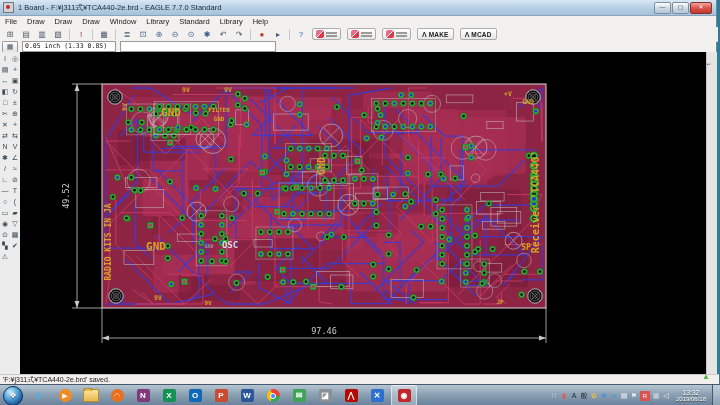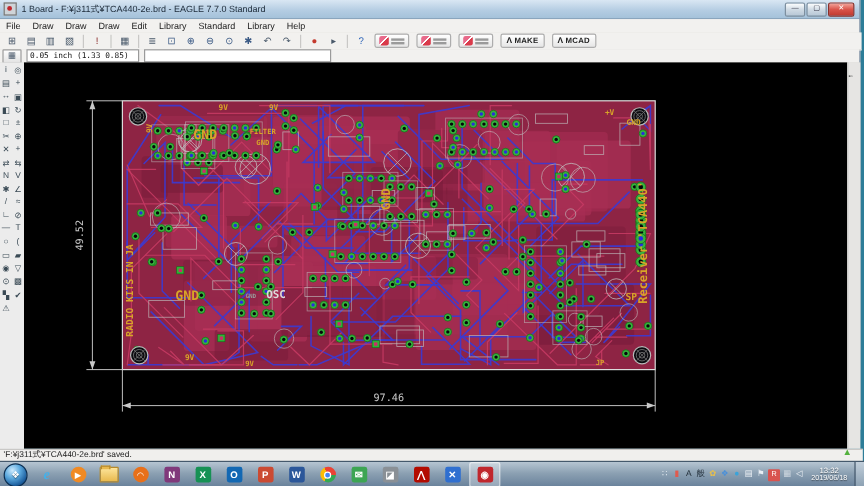--- a/index.html
+++ b/index.html
@@ -123,7 +123,7 @@
         <span class="menu-item">Draw</span>
         <span class="menu-item">Draw</span>
         <span class="menu-item">Draw</span>
-        <span class="menu-item">Edit</span>
+        <span class="menu-item">Window</span>
         <span class="menu-item">Library</span>
         <span class="menu-item">Standard</span>
         <span class="menu-item">Library</span>

